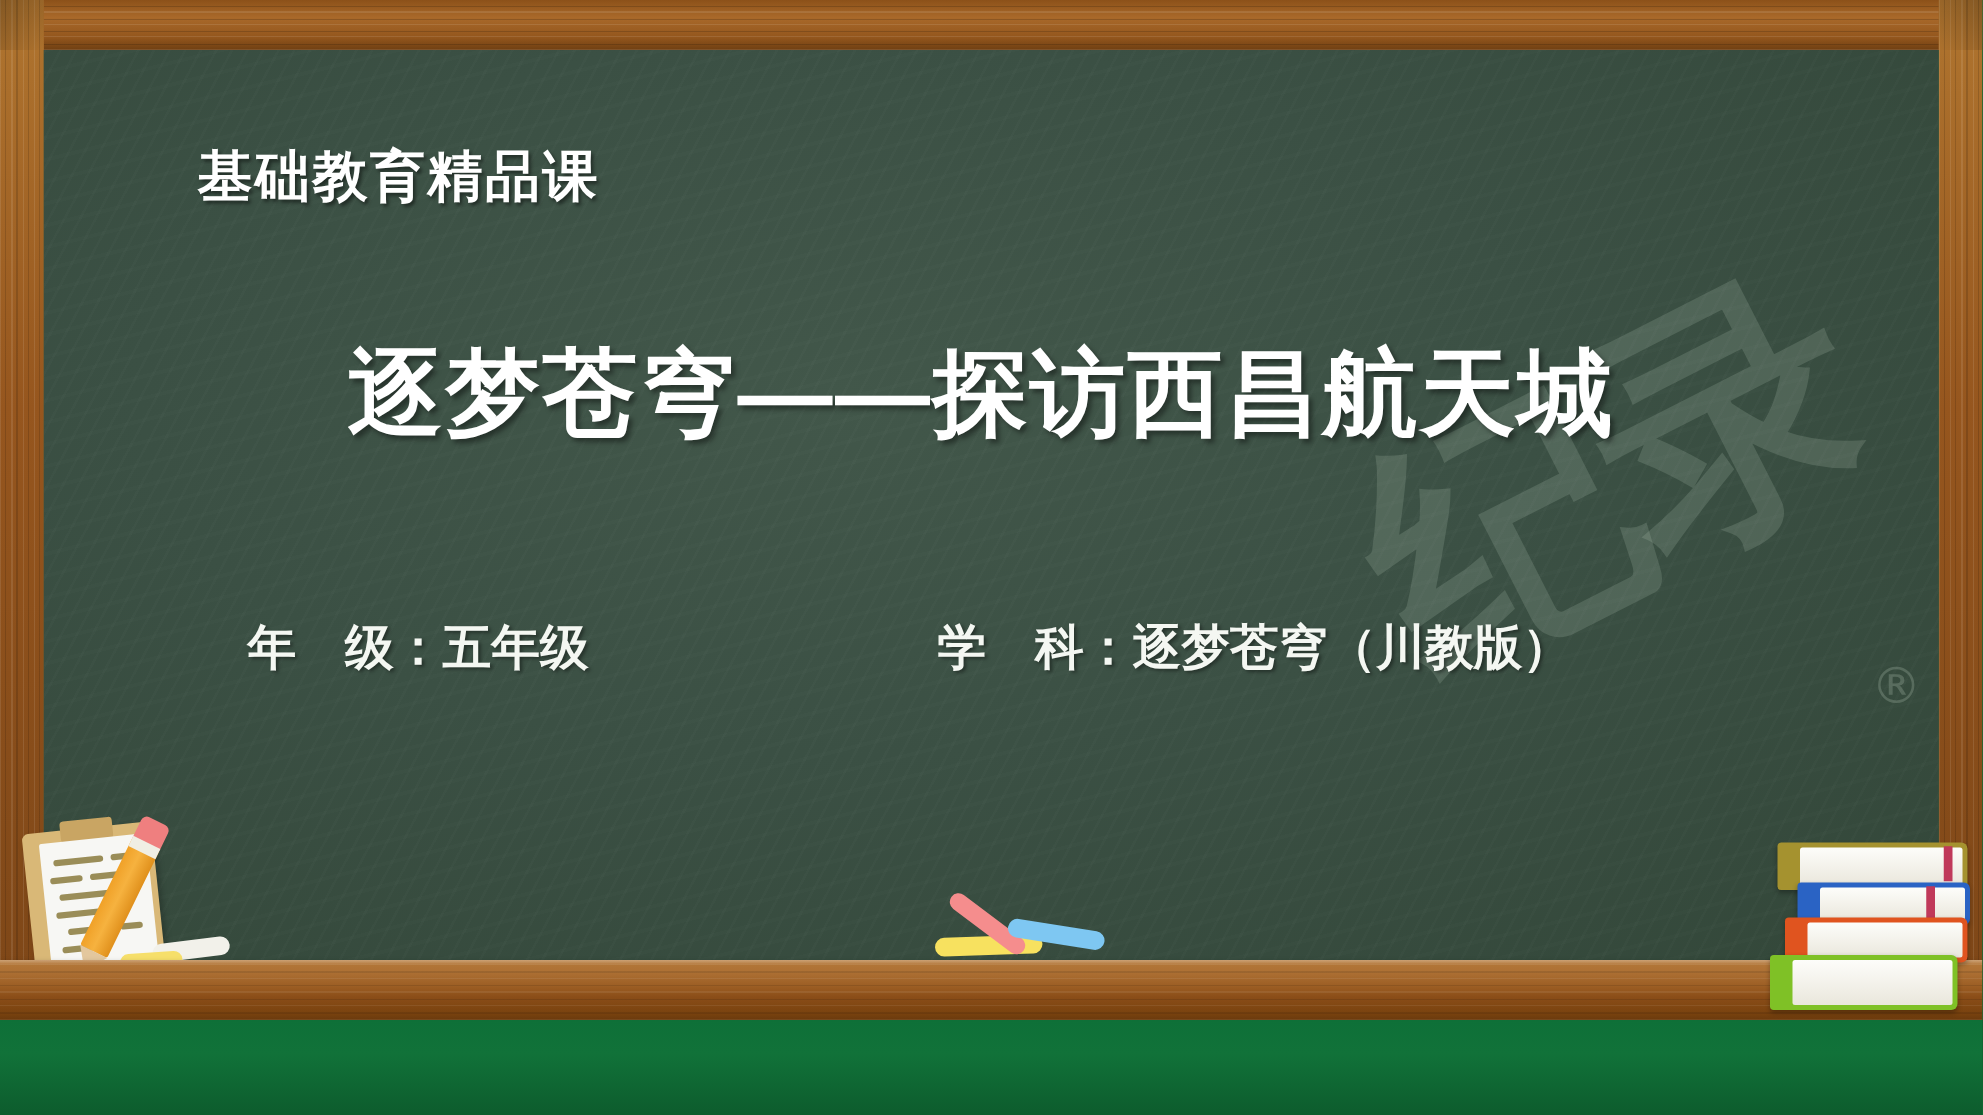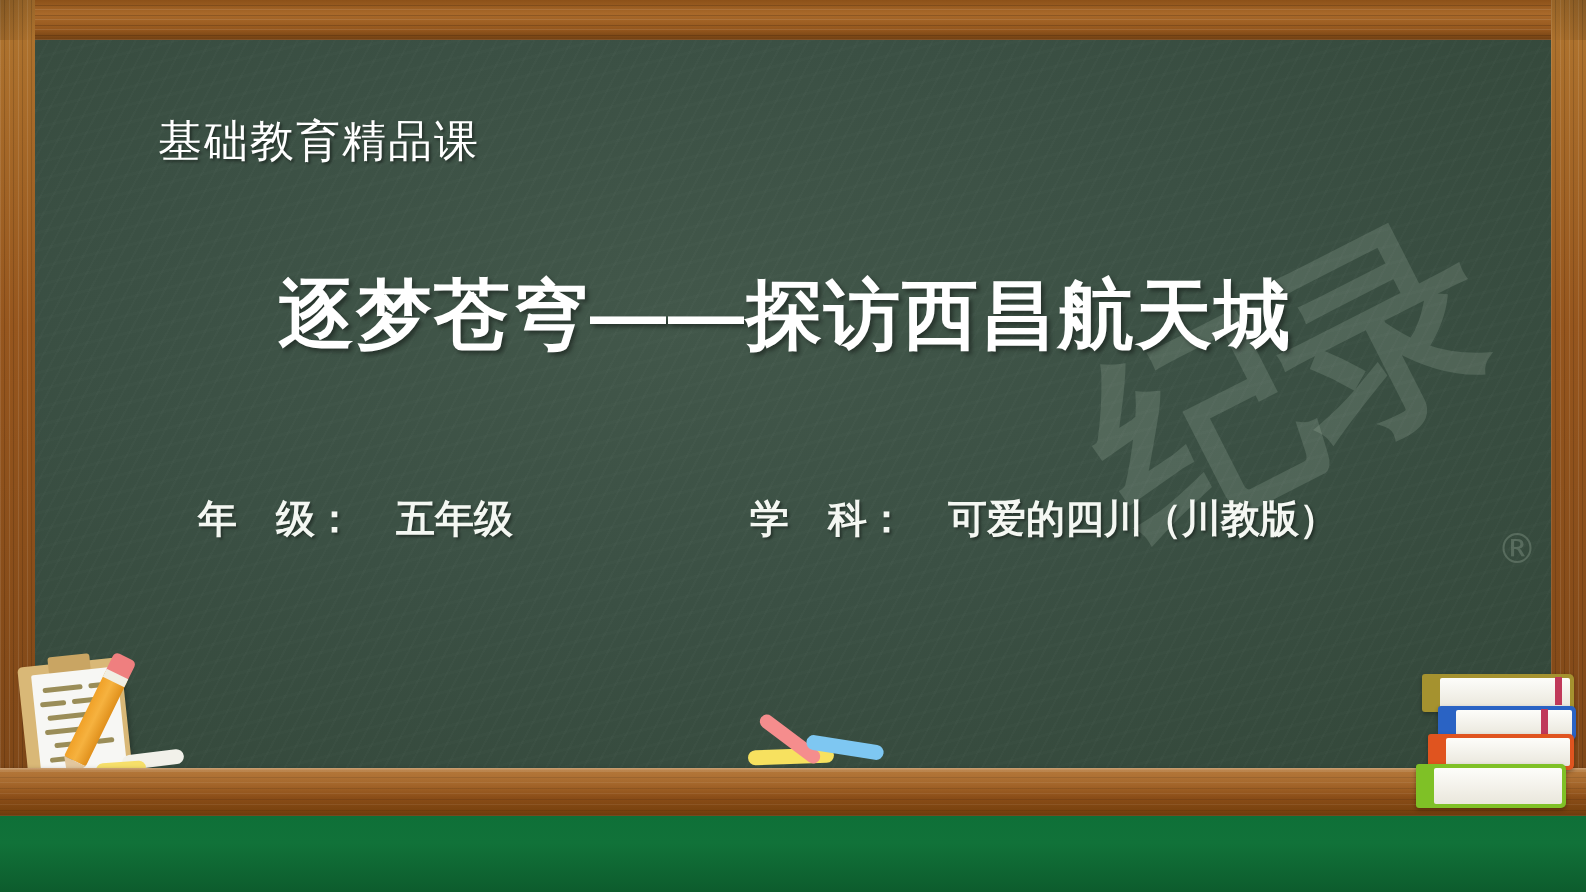--- a/index.html
+++ b/index.html
@@ -103,7 +103,7 @@
     position: absolute;
     left: 158px; top: 112px;
     font-size: 44px;
-    font-weight: normal;
+    font-weight: bold;
     letter-spacing: 2px;
     color: #ffffff;
     text-shadow: 2px 2px 3px rgba(0,0,0,0.45);

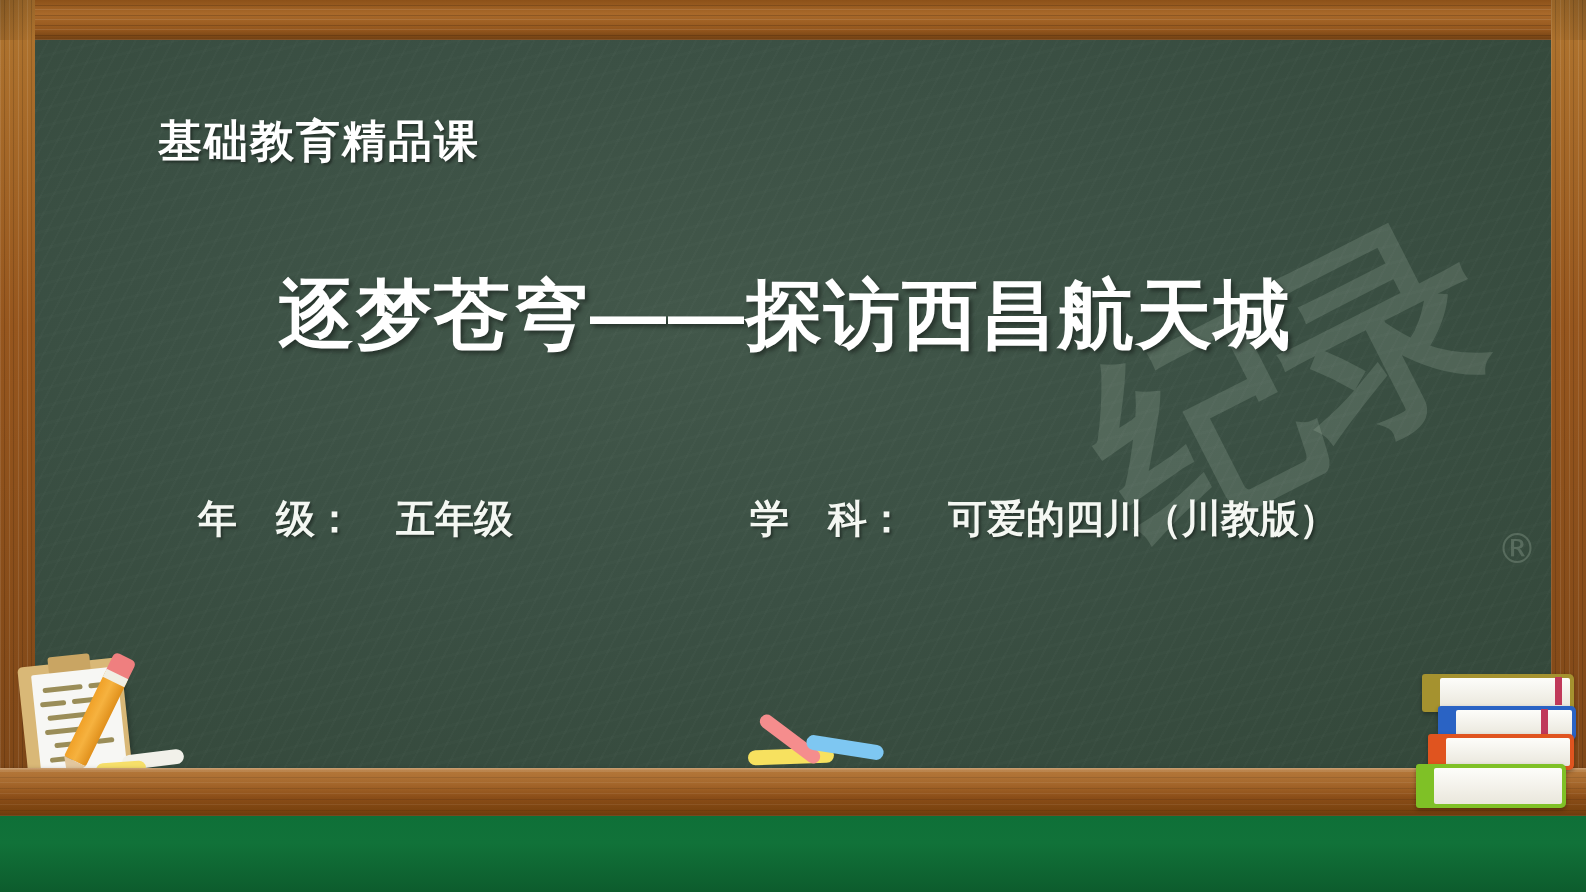--- a/index.html
+++ b/index.html
@@ -137,7 +137,7 @@
   #info-right { left: 750px; top: 485px; }
   .info-row { display: block; }
   .info-key { display: inline-block; }
-  .info-val { display: inline-block; margin-left: 42px; }
+  .info-val { display: inline-block; }
 
   
   #watermark {

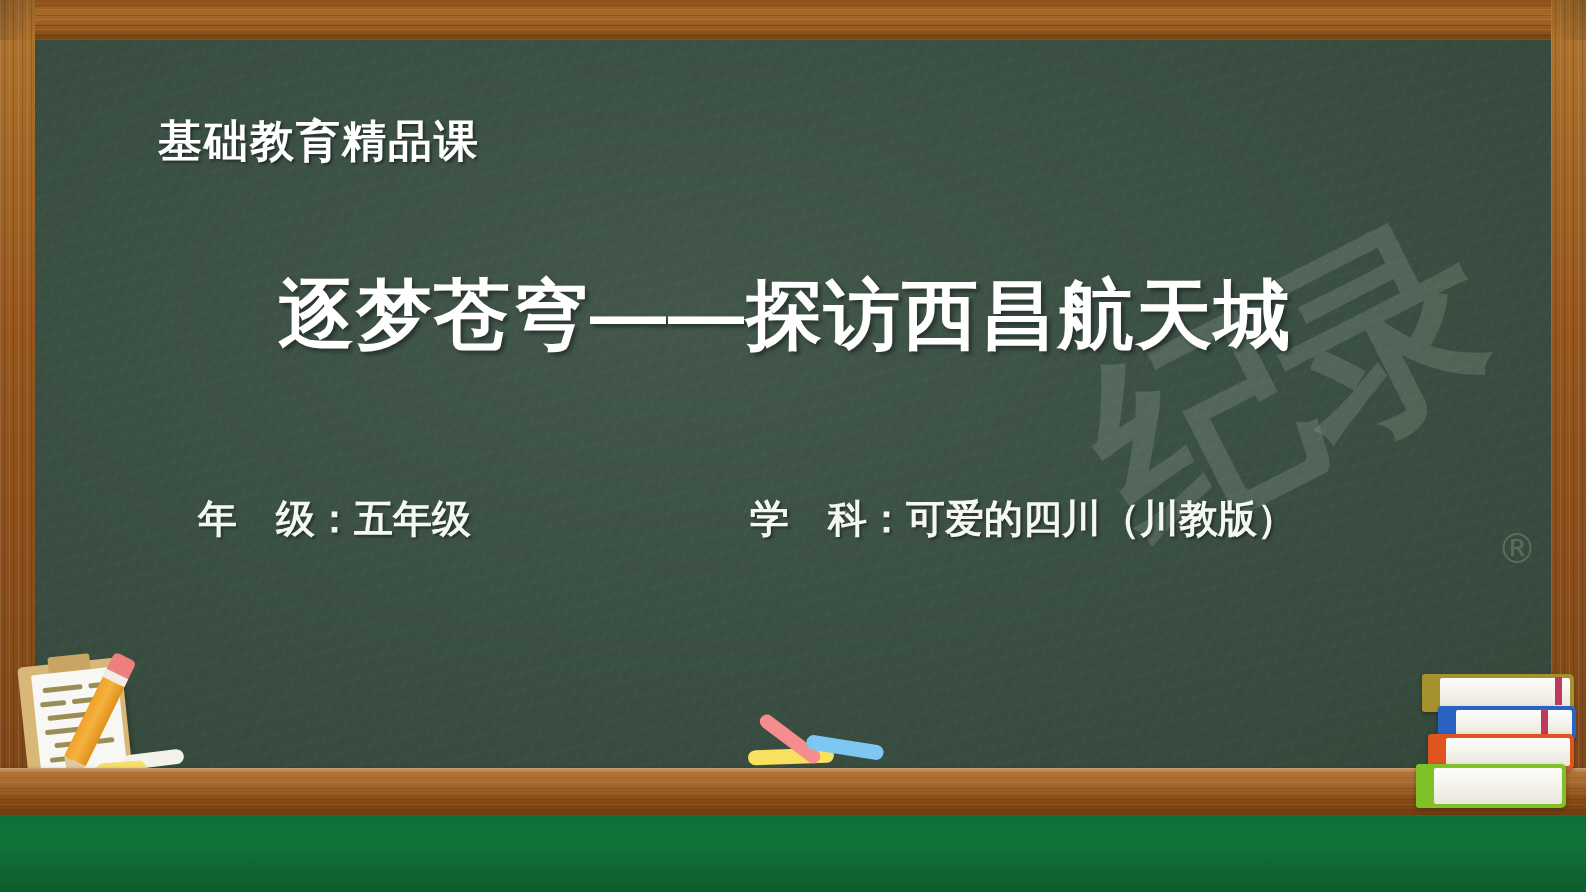--- a/index.html
+++ b/index.html
@@ -338,7 +338,7 @@
   </div>
 
   <div class="info-col" id="info-right">
-    <span class="info-row"><span class="info-key">学　科：</span><span class="info-val">可爱的四川（川教版）</span></span>
+    <span class="info-row"><span class="info-key">学　科：</span><span class="info-val">逐梦苍穹（川教版）</span></span>
   </div>
 
   <div id="deco-clipboard">

